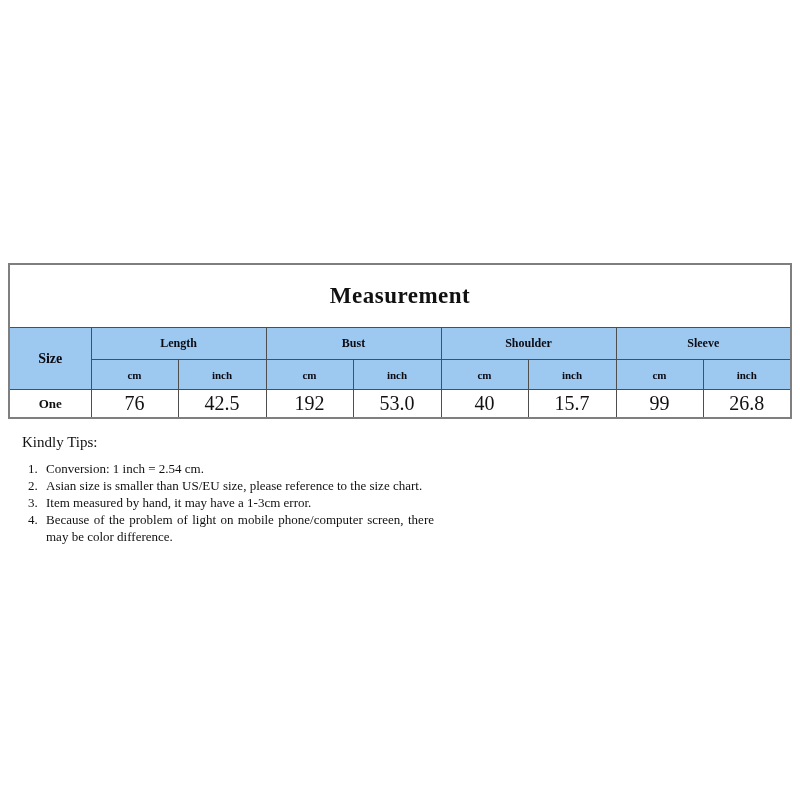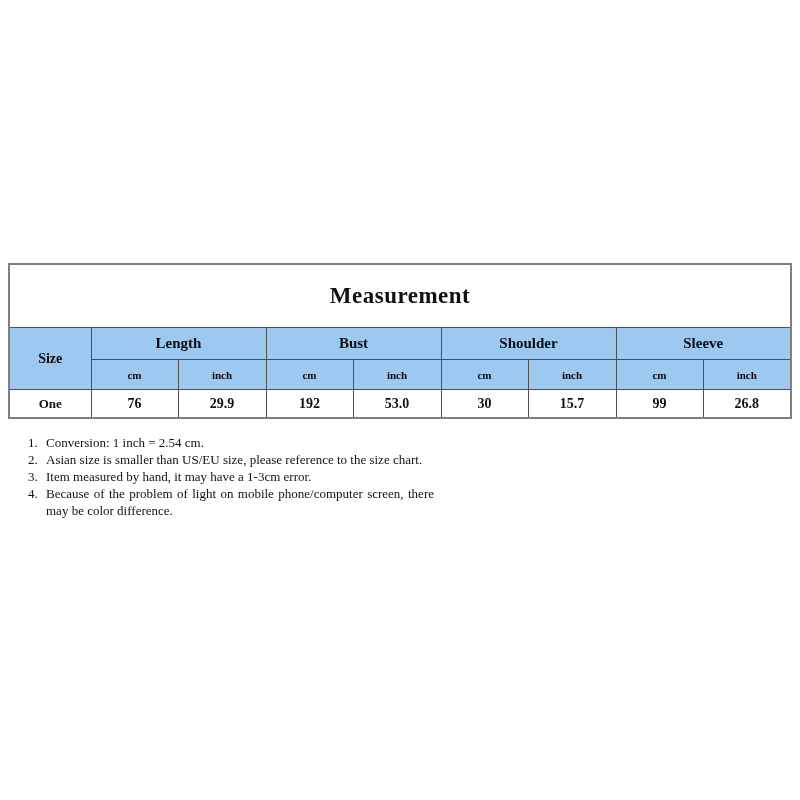--- a/index.html
+++ b/index.html
@@ -54,7 +54,7 @@
   }
   th.group-cell {
     height: 31px;
-    font-size: 15px;
+    font-size: 12px;
     font-weight: bold;
   }
   th.unit-cell {

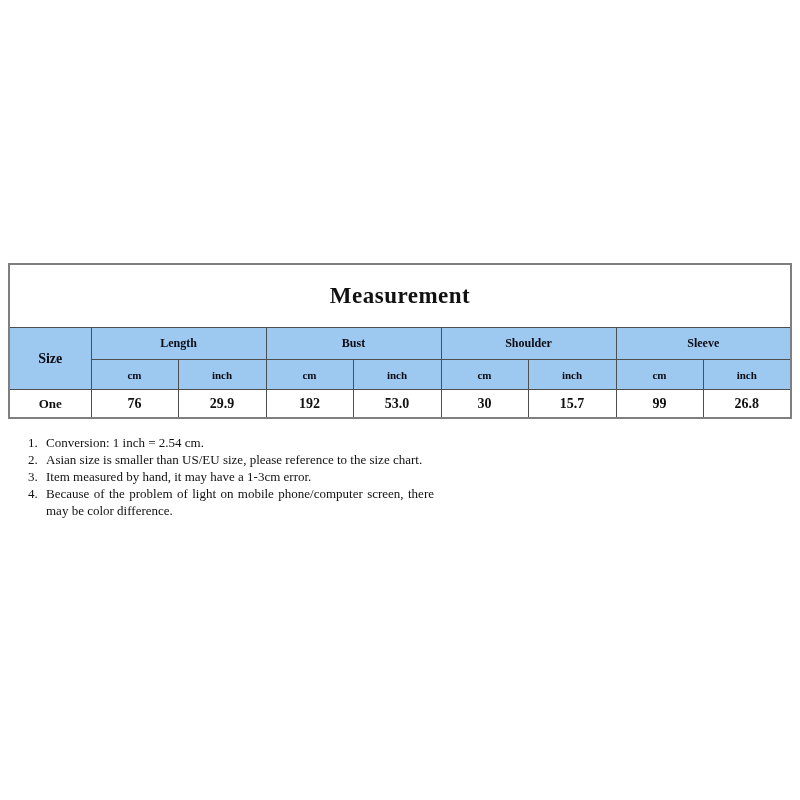--- a/index.html
+++ b/index.html
@@ -65,8 +65,8 @@
   td.data-cell {
     height: 27px;
     background: #ffffff;
-    font-size: 14px;
-    font-weight: bold;
+    font-size: 20px;
+    font-weight: normal;
     border-top: 2px solid #5a5a5a;
   }
   td.size-value {

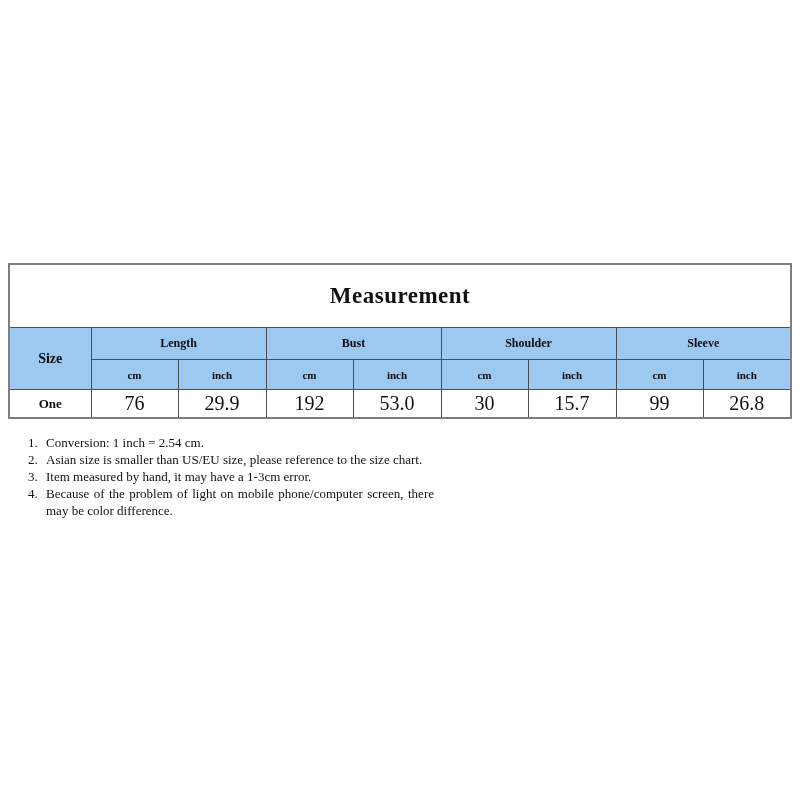--- a/index.html
+++ b/index.html
@@ -138,7 +138,7 @@
         <tr>
           <td class="data-cell size-value">One</td>
           <td class="data-cell">76</td>
-          <td class="data-cell">29.9</td>
+          <td class="data-cell">42.5</td>
           <td class="data-cell">192</td>
           <td class="data-cell">53.0</td>
           <td class="data-cell">30</td>

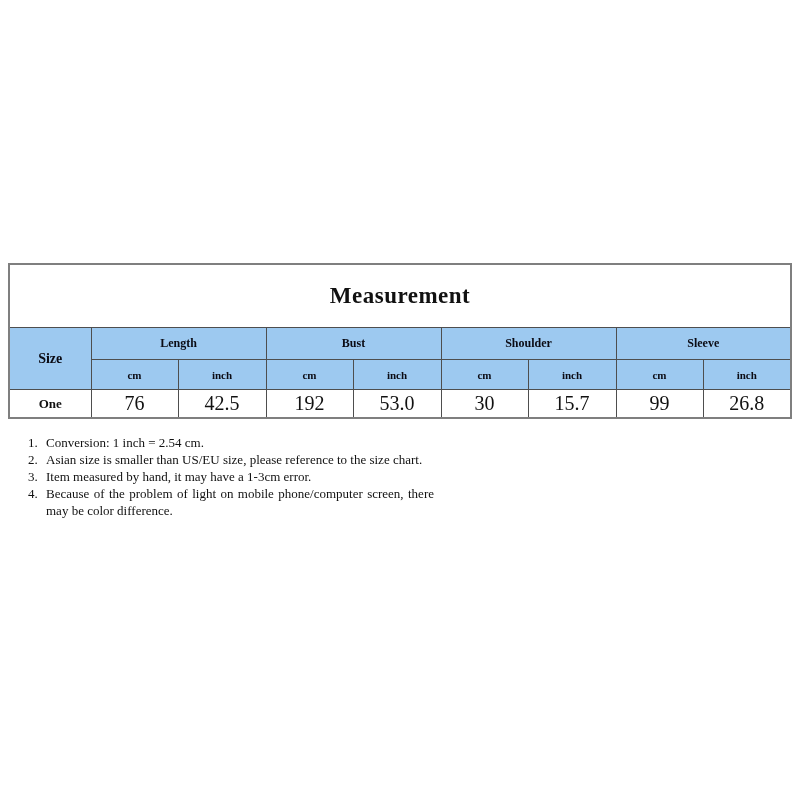--- a/index.html
+++ b/index.html
@@ -141,7 +141,7 @@
           <td class="data-cell">42.5</td>
           <td class="data-cell">192</td>
           <td class="data-cell">53.0</td>
-          <td class="data-cell">30</td>
+          <td class="data-cell">40</td>
           <td class="data-cell">15.7</td>
           <td class="data-cell">99</td>
           <td class="data-cell">26.8</td>

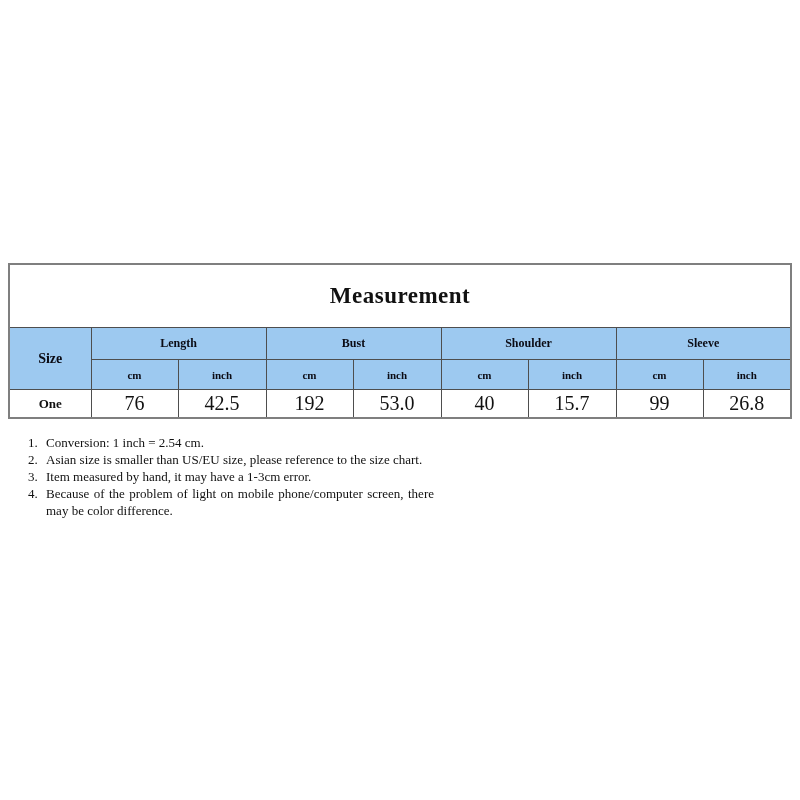--- a/index.html
+++ b/index.html
@@ -151,6 +151,7 @@
   </div>
 
   <div class="tips">
+    <p class="tips-heading">Kindly Tips:</p>
     <ol class="tips-list">
       <li>Conversion: 1 inch = 2.54 cm.</li>
       <li>Asian size is smaller than US/EU size, please reference to the size chart.</li>

